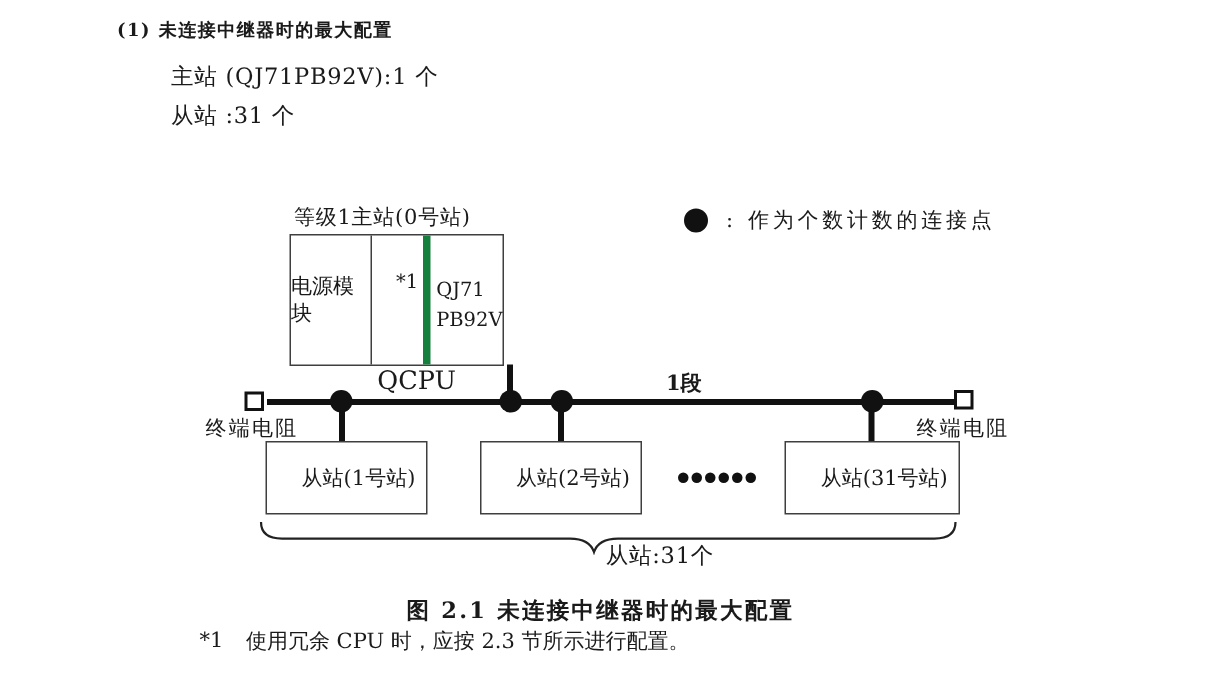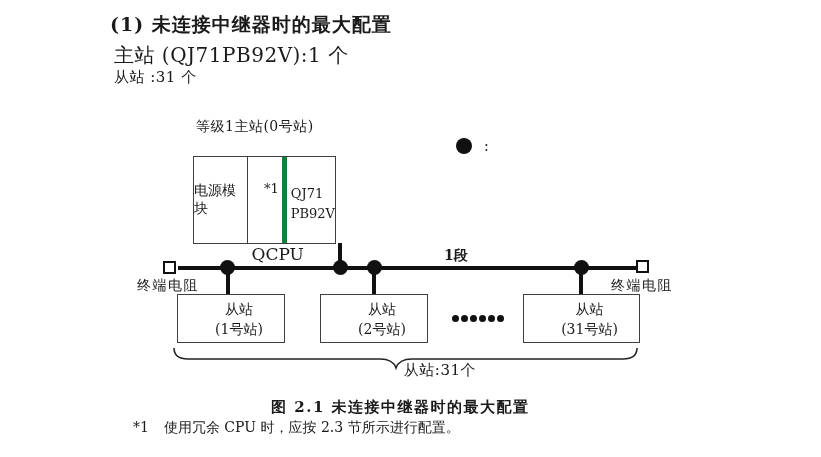--- a/index.html
+++ b/index.html
@@ -10,7 +10,7 @@
     color:#1a1a1a; overflow:hidden;
   }
   .abs { position:absolute; }
-  .heading { left:78px; top:12px; font-size:19px; font-weight:bold; letter-spacing:1px;margin-left:32px; }
+  .heading { left:78px; top:12px; font-size:12px; font-weight:bold; letter-spacing:1px; }
   .spec1 { left:114px; top:42px; font-size:20px; letter-spacing:0.5px; }
   .spec2 { left:114px; top:68px; font-size:15px; letter-spacing:0.5px; }
 

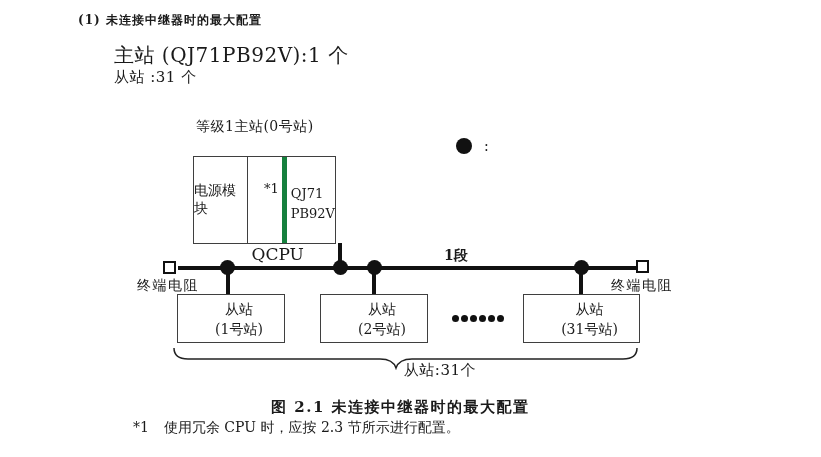--- a/index.html
+++ b/index.html
@@ -11,7 +11,7 @@
   }
   .abs { position:absolute; }
   .heading { left:78px; top:12px; font-size:12px; font-weight:bold; letter-spacing:1px; }
-  .spec1 { left:114px; top:42px; font-size:20px; letter-spacing:0.5px; }
+  .spec1 { left:114px; top:42px; font-size:15px; letter-spacing:0.5px; }
   .spec2 { left:114px; top:68px; font-size:15px; letter-spacing:0.5px; }
 
   .master-label { left:196px; top:118px; font-size:14px; letter-spacing:0.5px; }

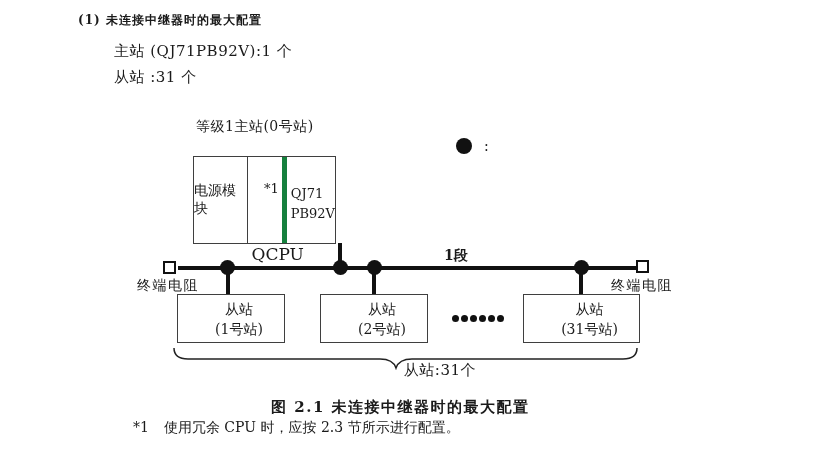--- a/index.html
+++ b/index.html
@@ -14,7 +14,7 @@
   .spec1 { left:114px; top:42px; font-size:15px; letter-spacing:0.5px; }
   .spec2 { left:114px; top:68px; font-size:15px; letter-spacing:0.5px; }
 
-  .master-label { left:196px; top:118px; font-size:14px; letter-spacing:0.5px; }
+  .master-label { left:196px; top:136px; font-size:14px; letter-spacing:0.5px; }
   .master-box {
     left:193px; top:156px; width:143px; height:88px;
     border:1px solid #3f3f3f; display:flex;

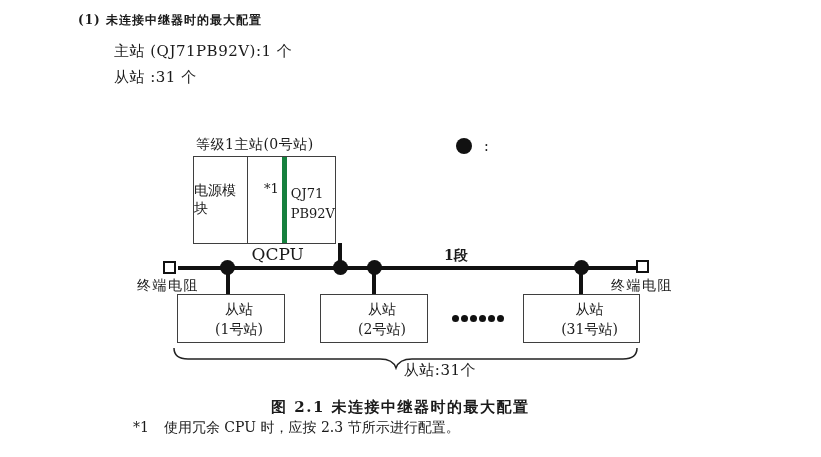--- a/index.html
+++ b/index.html
@@ -96,6 +96,7 @@
   <div class="abs legend">
     <span class="legend-dot"></span>
     <span class="legend-sep">:</span>
+    <span class="legend-text">作为个数计数的连接点</span>
   </div>
 
   <div class="abs bus"></div>

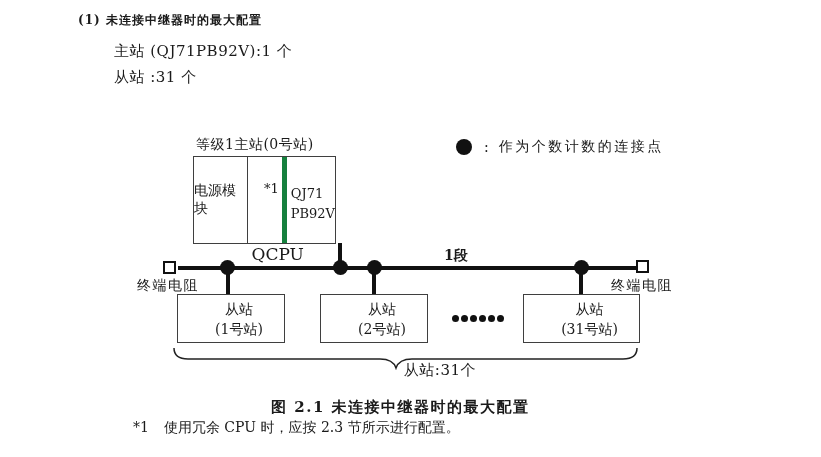--- a/index.html
+++ b/index.html
@@ -54,7 +54,7 @@
 
   .slave-box {
     top:294px; height:49px; border:1.5px solid #3f3f3f; background:#fff;
-    display:flex; flex-direction:column; align-items:center; justify-content:center;
+    display:flex; flex-direction:row; align-items:center; justify-content:center;
     font-size:14px; line-height:20px; text-align:center;padding-left:16px;
   }
   .slave-1  { left:177px; width:108px; }

